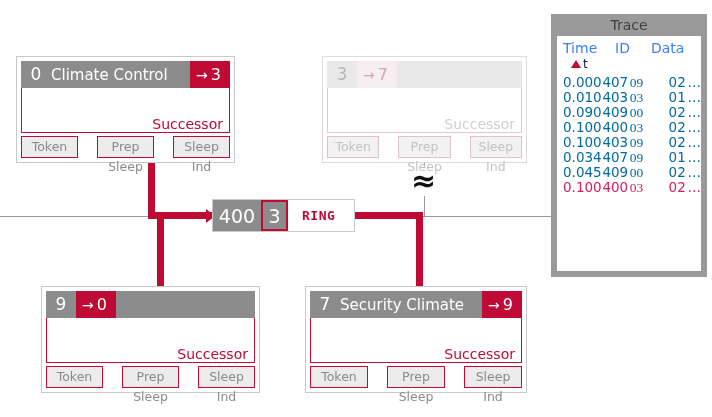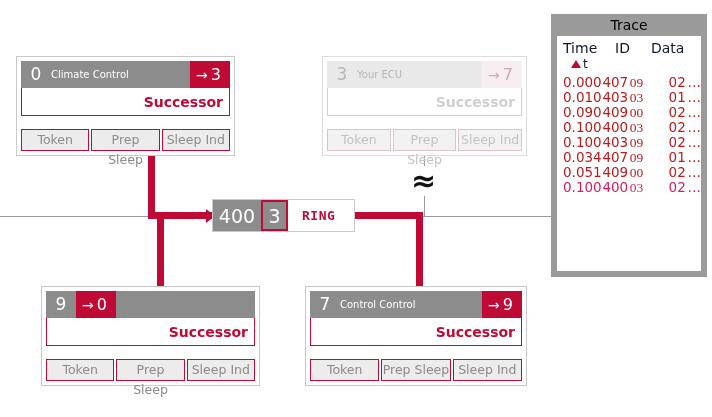--- a/index.html
+++ b/index.html
@@ -82,7 +82,7 @@
     padding:0 6px 6px 6px;
   }
   .trace-title{
-    color:#000000;font-size:14px;text-align:center;line-height:22px;height:22px;
+    color:#404040;font-size:14px;text-align:center;line-height:22px;height:22px;
   }
   .trace-body{
     background:#ffffff;box-sizing:border-box;height:calc(100% - 22px);

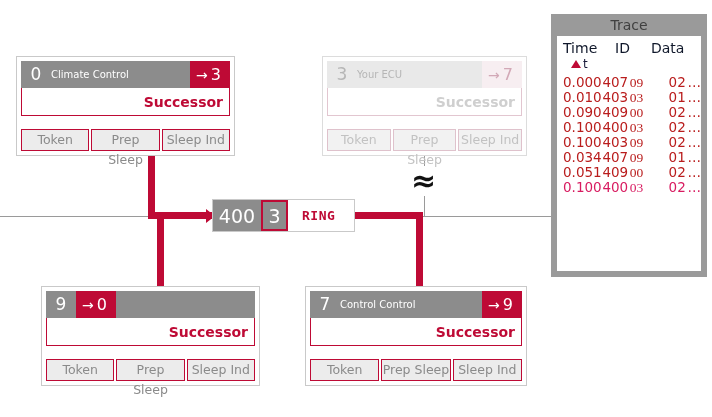--- a/index.html
+++ b/index.html
@@ -89,7 +89,7 @@
     padding:4px 0 0 6px;overflow:hidden;
   }
   .trace-head{
-    display:flex;color:#0f172a;font-size:14px;line-height:16px;
+    display:flex;color:#3b82f6;font-size:14px;line-height:16px;
   }
   .th-time{width:52px;}
   .th-id{width:36px;}

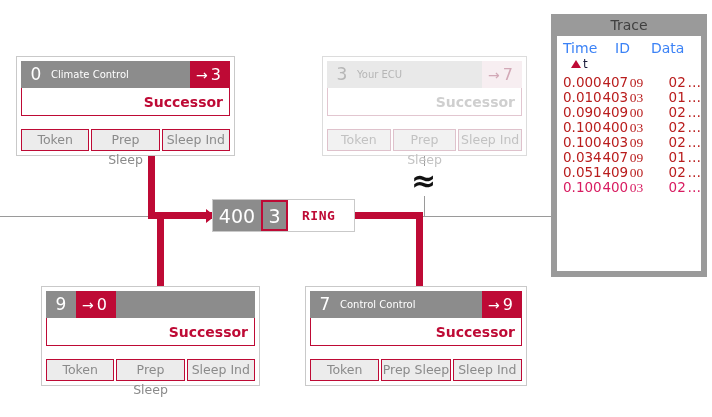--- a/index.html
+++ b/index.html
@@ -24,7 +24,7 @@
     height:27px;font-size:15px;box-sizing:border-box;
   }
   .hdr-id{width:30px;text-align:center;font-size:17px;line-height:1;}
-  .hdr-name{flex:1;font-size:10px;white-space:nowrap;}
+  .hdr-name{flex:1;font-size:15px;white-space:nowrap;}
   .hdr-succ{
     background:#BE0A35;color:#ffffff;height:27px;box-sizing:border-box;
     display:flex;align-items:center;justify-content:center;gap:3px;

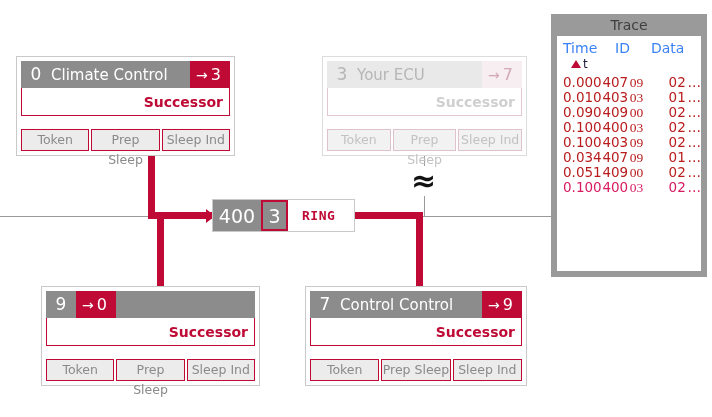--- a/index.html
+++ b/index.html
@@ -154,7 +154,6 @@
   <div class="node faded" style="left:322px;top:56px;width:205px;">
     <div class="node-hdr">
       <span class="hdr-id">3</span>
-      <span class="hdr-name">Your ECU</span>
       <span class="hdr-succ">
         <span class="arw">→</span>
         <span>7</span>

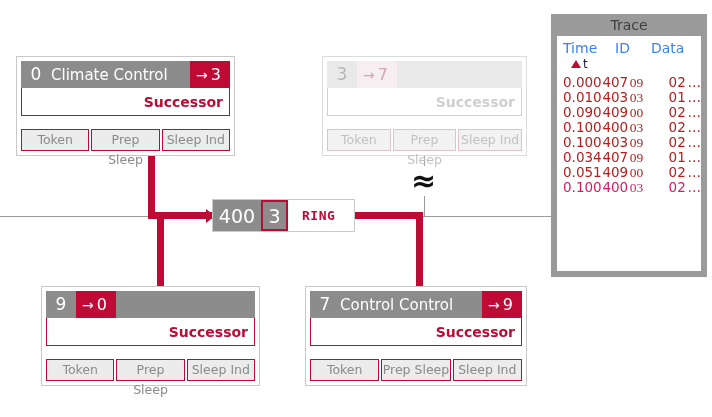--- a/index.html
+++ b/index.html
@@ -99,7 +99,7 @@
     width:0;height:0;border-left:5px solid transparent;border-right:5px solid transparent;
     border-bottom:8px solid #BE0A35;margin:0 2px 0 8px;
   }
-  .trow{display:flex;color:#b91c1c;font-size:13.5px;line-height:15px;
+  .trow{display:flex;color:#0369a1;font-size:13.5px;line-height:15px;
     font-family:"DejaVu Sans","Liberation Sans",sans-serif;}
   .trow.hl{color:#D81B60;}
   .c-time{width:52px;}

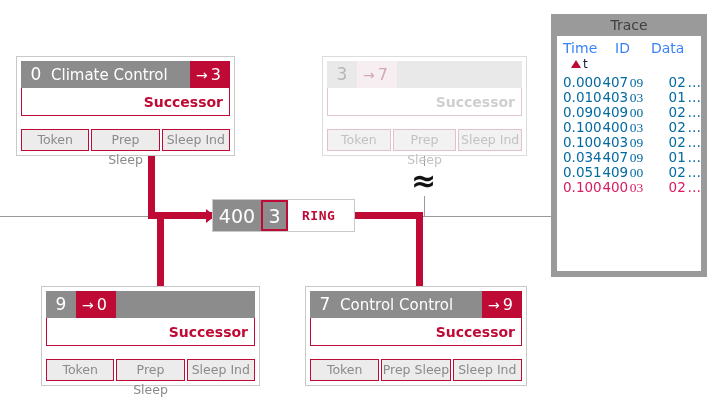--- a/index.html
+++ b/index.html
@@ -33,9 +33,9 @@
   .hdr-succ .arw{font-size:14px;}
   .succ-row{
     box-sizing:border-box;border:1px solid #BE0A35;border-top:none;
-    background:#ffffff;height:28px;display:flex;align-items:center;
+    background:#ffffff;height:45px;display:flex;align-items:flex-end;
     justify-content:flex-end;padding-right:6px;
-    color:#BE0A35;font-size:14px;font-weight:bold;
+    color:#BE0A35;font-size:14px;
   }
   .btn-row{display:flex;margin-top:13px;gap:2px;}
   .nbtn{

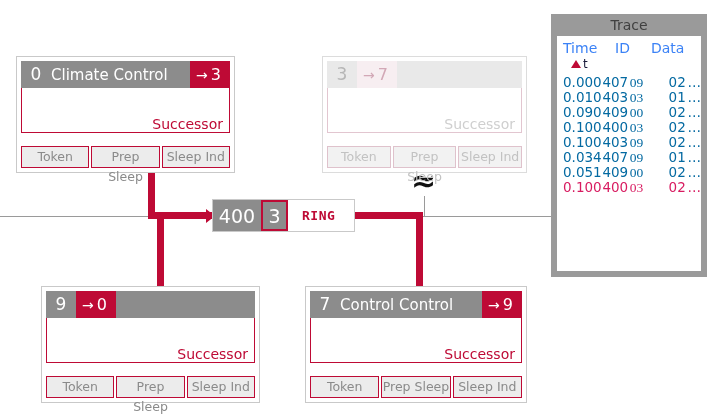--- a/index.html
+++ b/index.html
@@ -37,7 +37,7 @@
     justify-content:flex-end;padding-right:6px;
     color:#BE0A35;font-size:14px;
   }
-  .btn-row{display:flex;margin-top:13px;gap:2px;}
+  .btn-row{display:flex;margin-top:3px;gap:19px;}
   .nbtn{
     flex:1;box-sizing:border-box;border:1px solid #BE0A35;background:#ececec;
     color:#8a8a8a;font-size:12.5px;text-align:center;line-height:20px;height:22px;

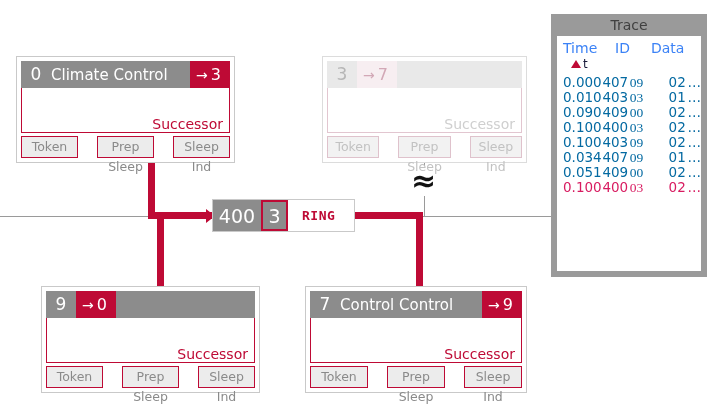--- a/index.html
+++ b/index.html
@@ -268,7 +268,7 @@
         <span class="c-ell">…</span>
       </div>
       <div class="trow">
-        <span class="c-time">0.051</span>
+        <span class="c-time">0.045</span>
         <span class="c-id">409</span>
         <span class="c-d0">00</span>
         <span class="c-d1">02</span>

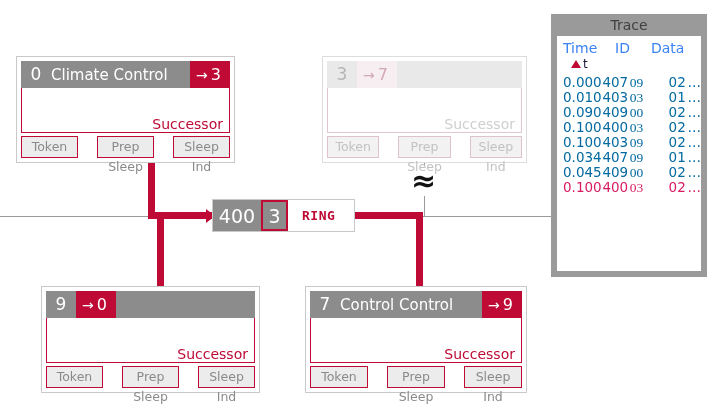--- a/index.html
+++ b/index.html
@@ -190,7 +190,7 @@
   <div class="node" style="left:305px;top:286px;width:222px;">
     <div class="node-hdr">
       <span class="hdr-id">7</span>
-      <span class="hdr-name">Control Control</span>
+      <span class="hdr-name">Security Climate</span>
       <span class="hdr-succ">
         <span class="arw">→</span>
         <span>9</span>

